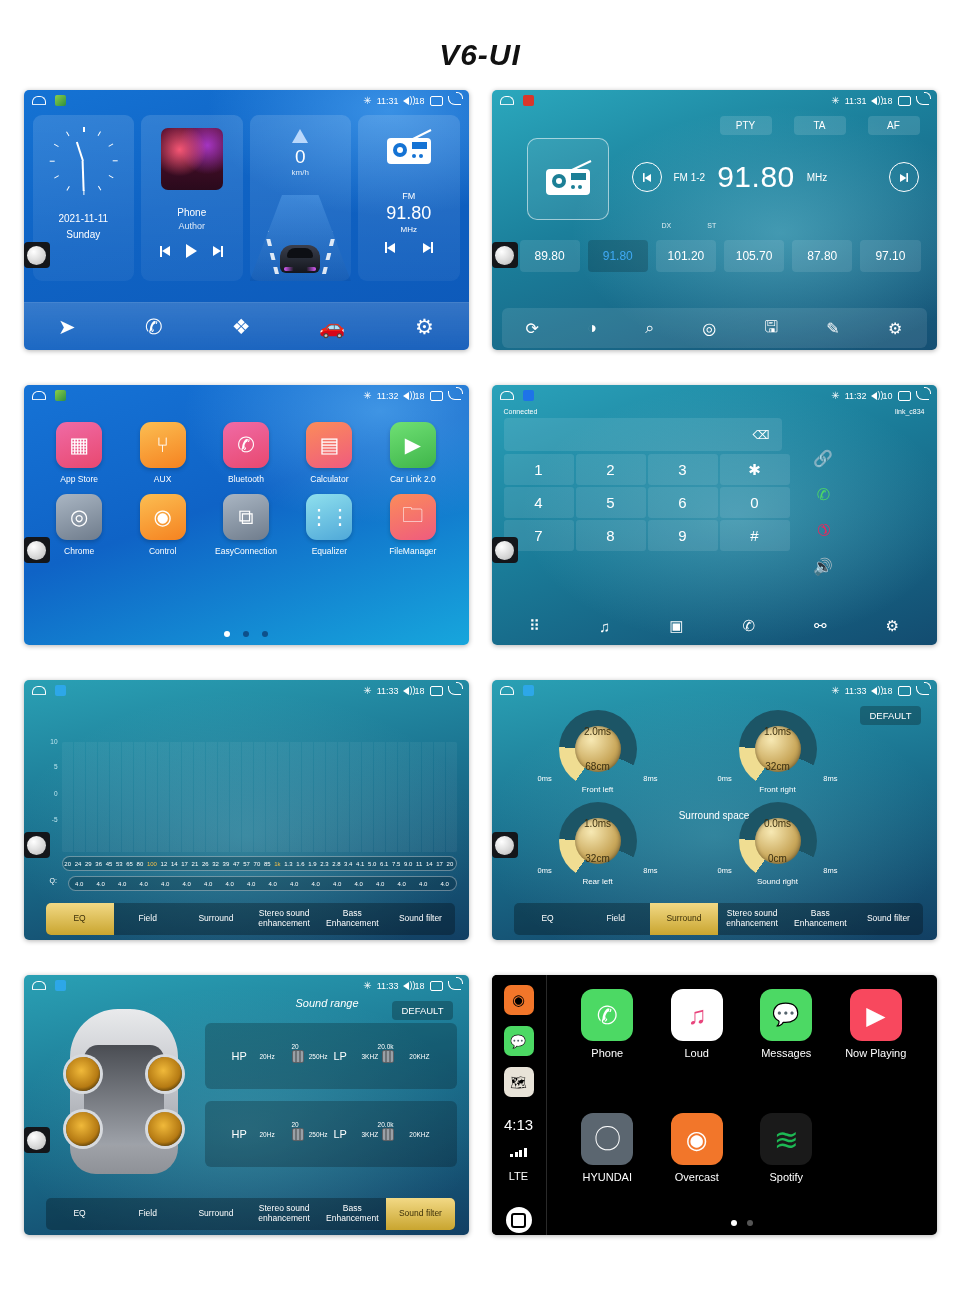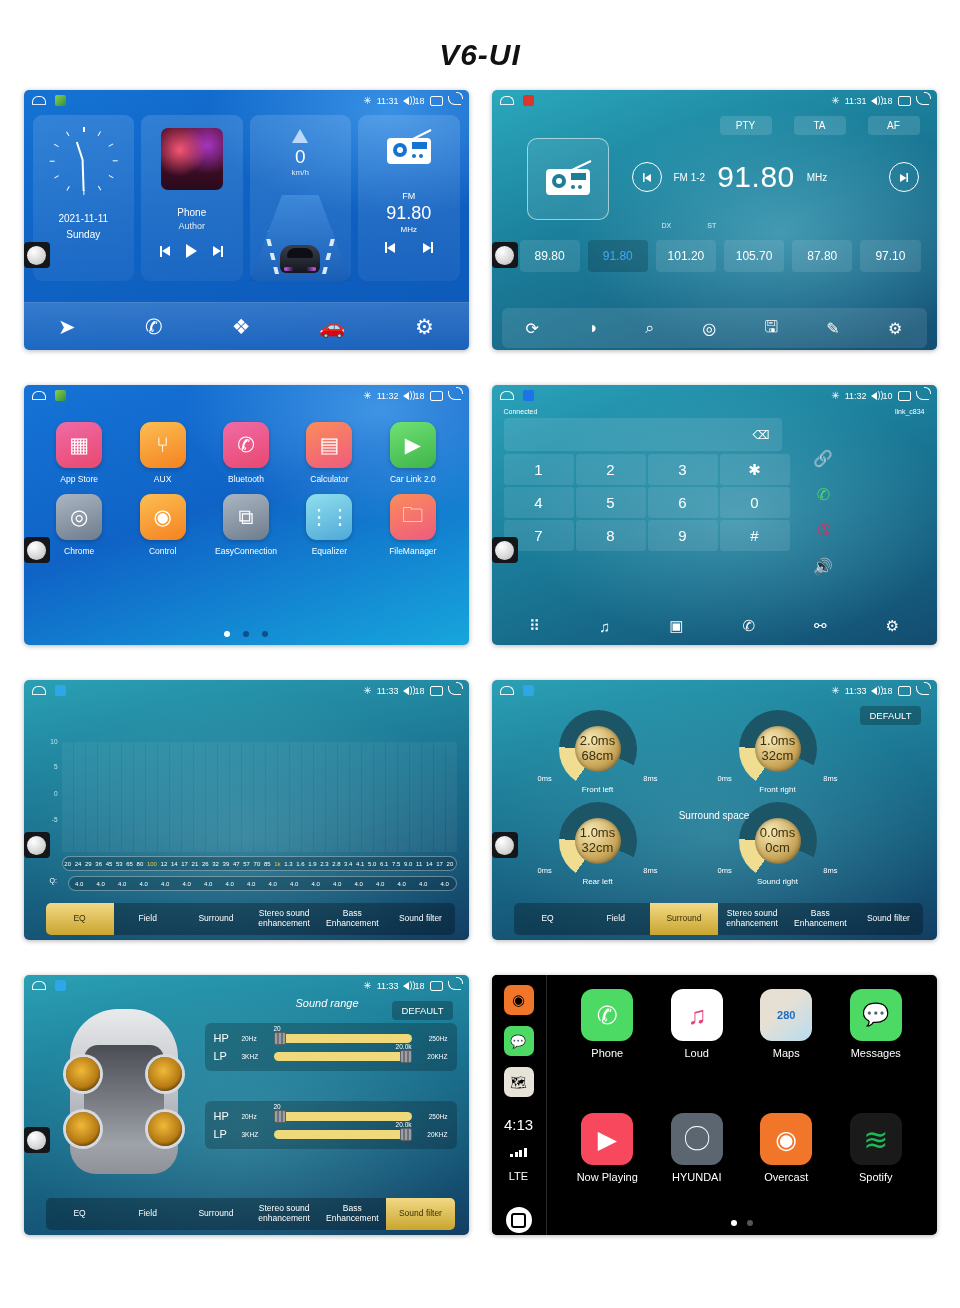--- a/index.html
+++ b/index.html
@@ -316,8 +316,8 @@
   .knob-inner {
     width: 46px;height:46px;border-radius:50%;
     background: radial-gradient(circle at 35% 30%, #f7e9b4, #c9a75a 60%, #7d6430);
-    display:flex;flex-direction:column;align-items:center;justify-content:center;
-    font-size: 13px; color:#3a2f10; line-height:1.15;
+    display:flex;flex-direction:column;align-items:center;justify-content:space-between;
+    font-size: 10px; color:#3a2f10; line-height:1.15;
     box-shadow: inset 0 0 4px rgba(0,0,0,.4);
   }
   .knob-lbl { font-size: 8px; color:#fff; margin-top: 2px;}

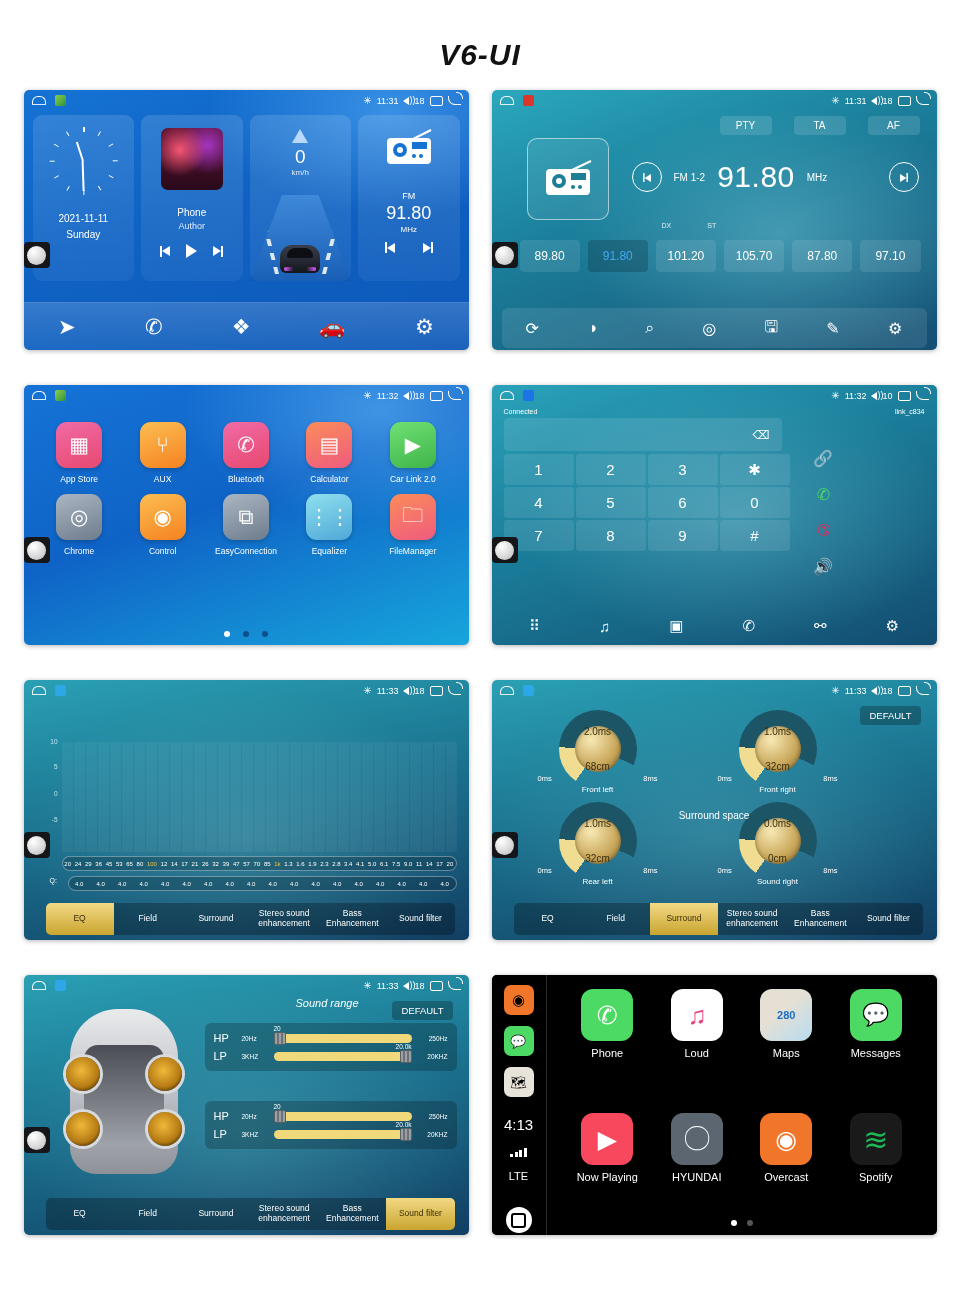--- a/index.html
+++ b/index.html
@@ -977,10 +977,6 @@
         <div class="cp-label">Loud</div>
       </div>
       <div class="cp-cell">
-        <div class="cp-icon" style="background:linear-gradient(140deg,#e6e0d4 40%,#b7dcf0);color:#1b6ec2;font-size:11px;font-weight:bold">280</div>
-        <div class="cp-label">Maps</div>
-      </div>
-      <div class="cp-cell">
         <div class="cp-icon" style="background:#4cd964;font-size:22px">💬</div>
         <div class="cp-label">Messages</div>
       </div>

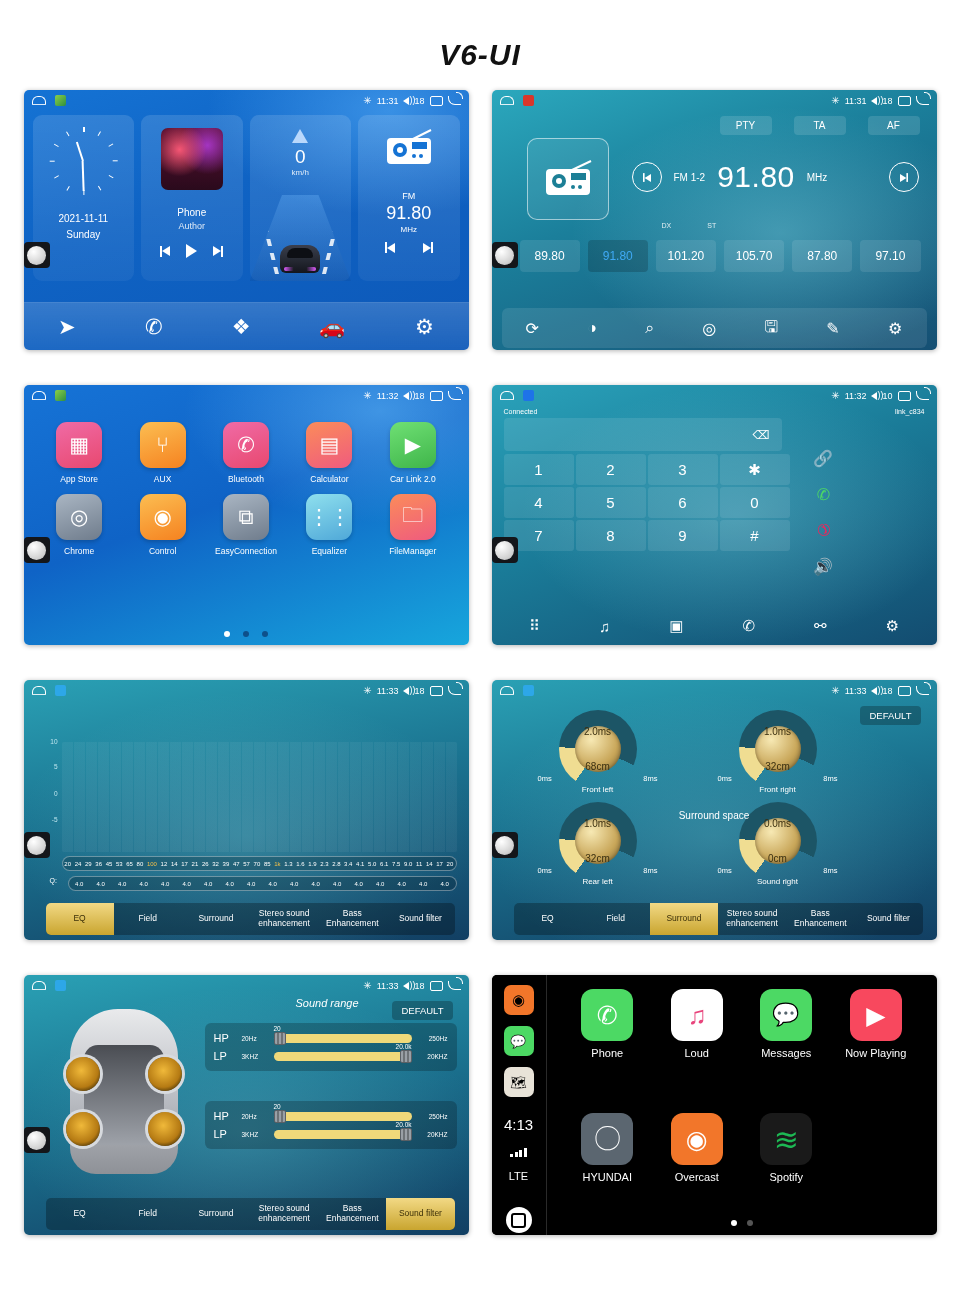--- a/index.html
+++ b/index.html
@@ -340,9 +340,9 @@
          background: radial-gradient(circle at 45% 40%, #f0b93a, #b57a13 60%, #6b4a0c 75%, #cfd2d6 78%);
          box-shadow: 0 0 0 3px #d7dade; }
   .filter-panel {
-    position:absolute; right: 12px; width: 252px; height: 48px;
+    position:absolute; right: 12px; width: 252px; height: 66px;
     border-radius: 6px; background: rgba(0,0,0,.22);
-    padding: 7px 9px; display:flex;flex-direction:column; gap: 6px; justify-content:center;
+    padding: 7px 9px; display:flex;flex-direction:row; gap: 6px; justify-content:center;
   }
   .filter-row { display:flex; align-items:center; gap: 6px; position:relative; }
   .fr-name { font-size: 11px; color:#fff; width: 22px; }

